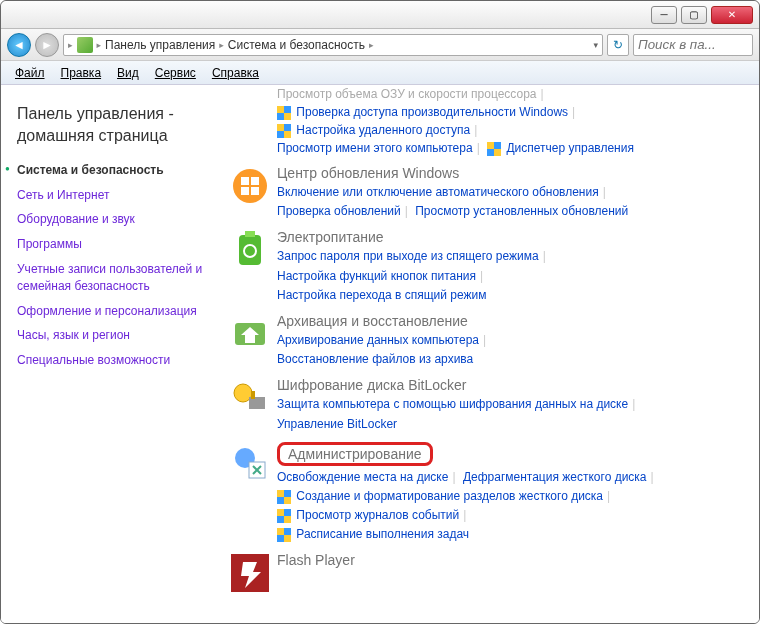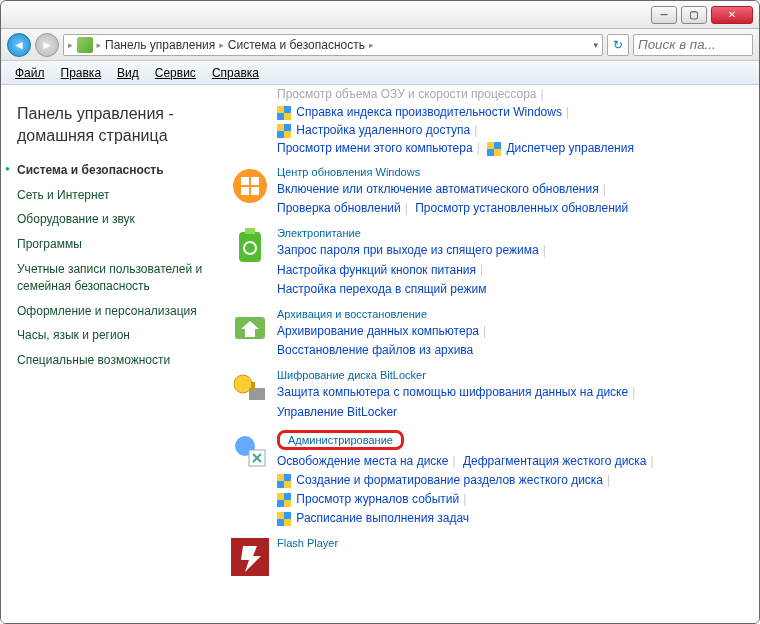--- a/index.html
+++ b/index.html
@@ -94,7 +94,7 @@
           <rect x="7" width="7" height="7" fill="#39f"></rect>
           <rect y="7" width="7" height="7" fill="#39f"></rect>
         </svg>
-      <span class="sublink">Справка индекса производительности Windows</span><span class="subsep">|</span><br>
+      <span class="sublink">Проверка доступа производительности Windows</span><span class="subsep">|</span><br>
       <svg class="shield">
           <rect width="14" height="14" fill="#fc3"></rect>
           <rect x="7" width="7" height="7" fill="#39f"></rect>

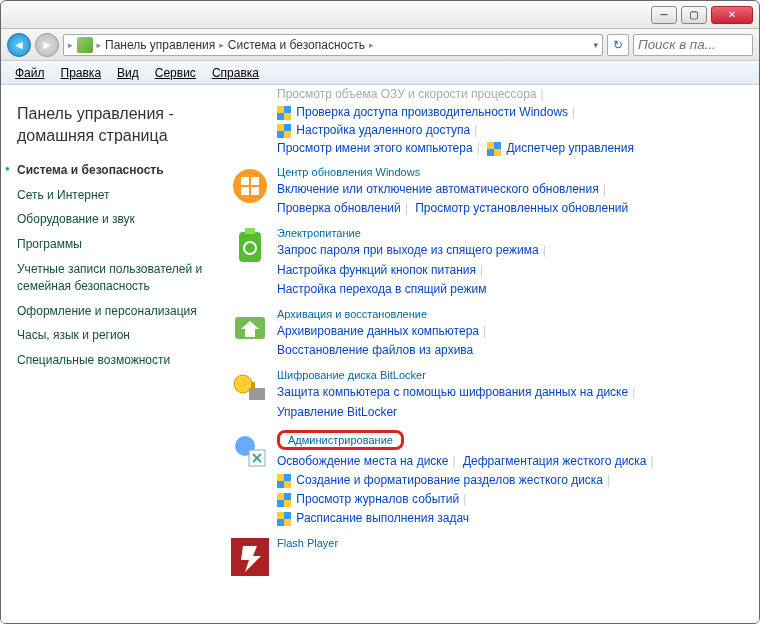--- a/index.html
+++ b/index.html
@@ -30,7 +30,7 @@
 .section{display:flex;margin:8px 0;gap:8px}
 .secticon{width:38px;height:38px;flex-shrink:0;margin-top:2px}
 .sectbody{flex:1}
-.secttitle{color:#0369a1;font-size:11px;cursor:pointer;margin-bottom:2px;display:inline-block}
+.secttitle{color:#737373;font-size:14px;cursor:pointer;margin-bottom:2px;display:inline-block}
 .secttitle.highlighted{border:3px solid #d22;border-radius:8px;padding:1px 8px}
 .sublinks{line-height:1.6}
 .sublink{color:#0645c8;cursor:pointer;white-space:nowrap}

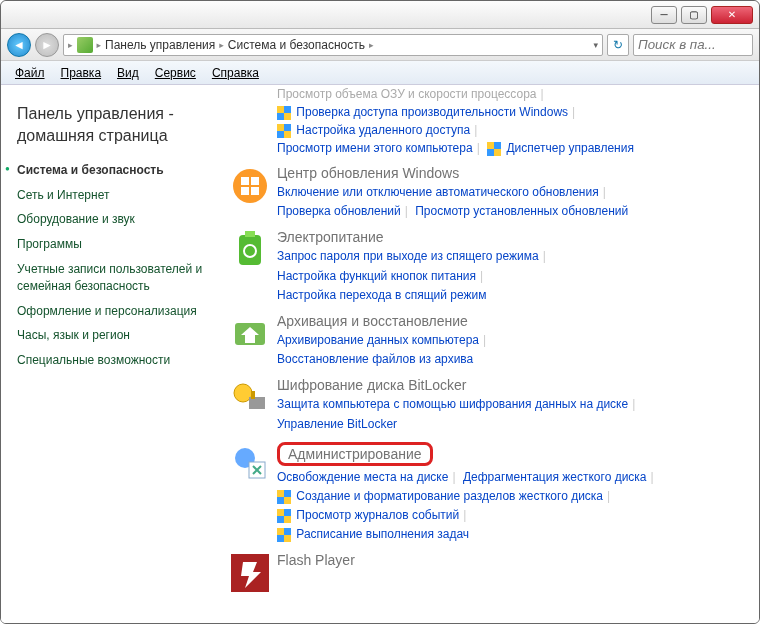--- a/index.html
+++ b/index.html
@@ -22,7 +22,7 @@
 .menuitem u{text-decoration:underline}
 .content{display:flex;height:calc(100% - 84px);background:#fff}
 .sidebar{width:230px;padding:14px 10px 10px 16px;background:#fff}
-.sidelink{color:#14532d;padding:4px 0;cursor:pointer;line-height:1.4}
+.sidelink{color:#6d28d9;padding:4px 0;cursor:pointer;line-height:1.4}
 .sidelink.home{color:#333;font-size:16px;padding-bottom:10px}
 .sidelink.active{color:#333;font-weight:bold;position:relative}
 .sidelink.active::before{content:"●";position:absolute;left:-12px;color:#1a6;font-size:8px;top:5px}

